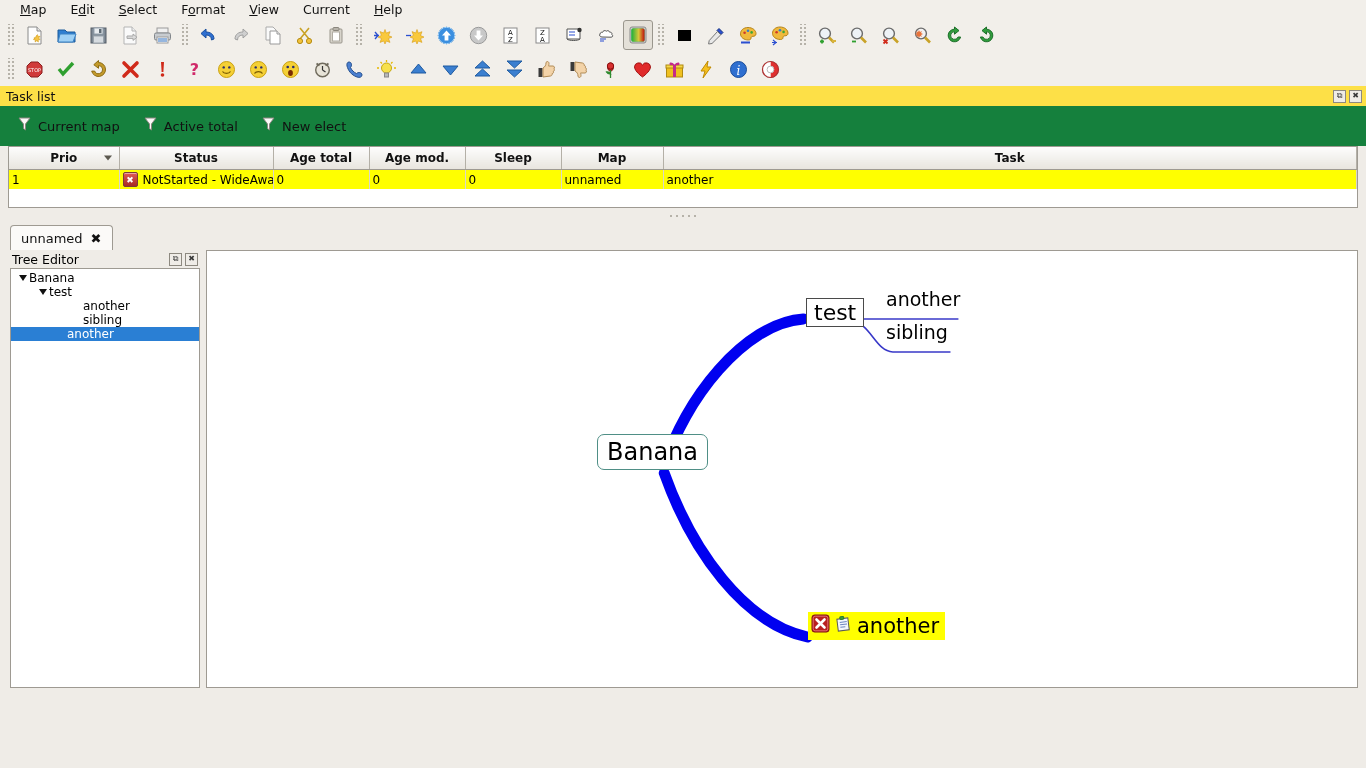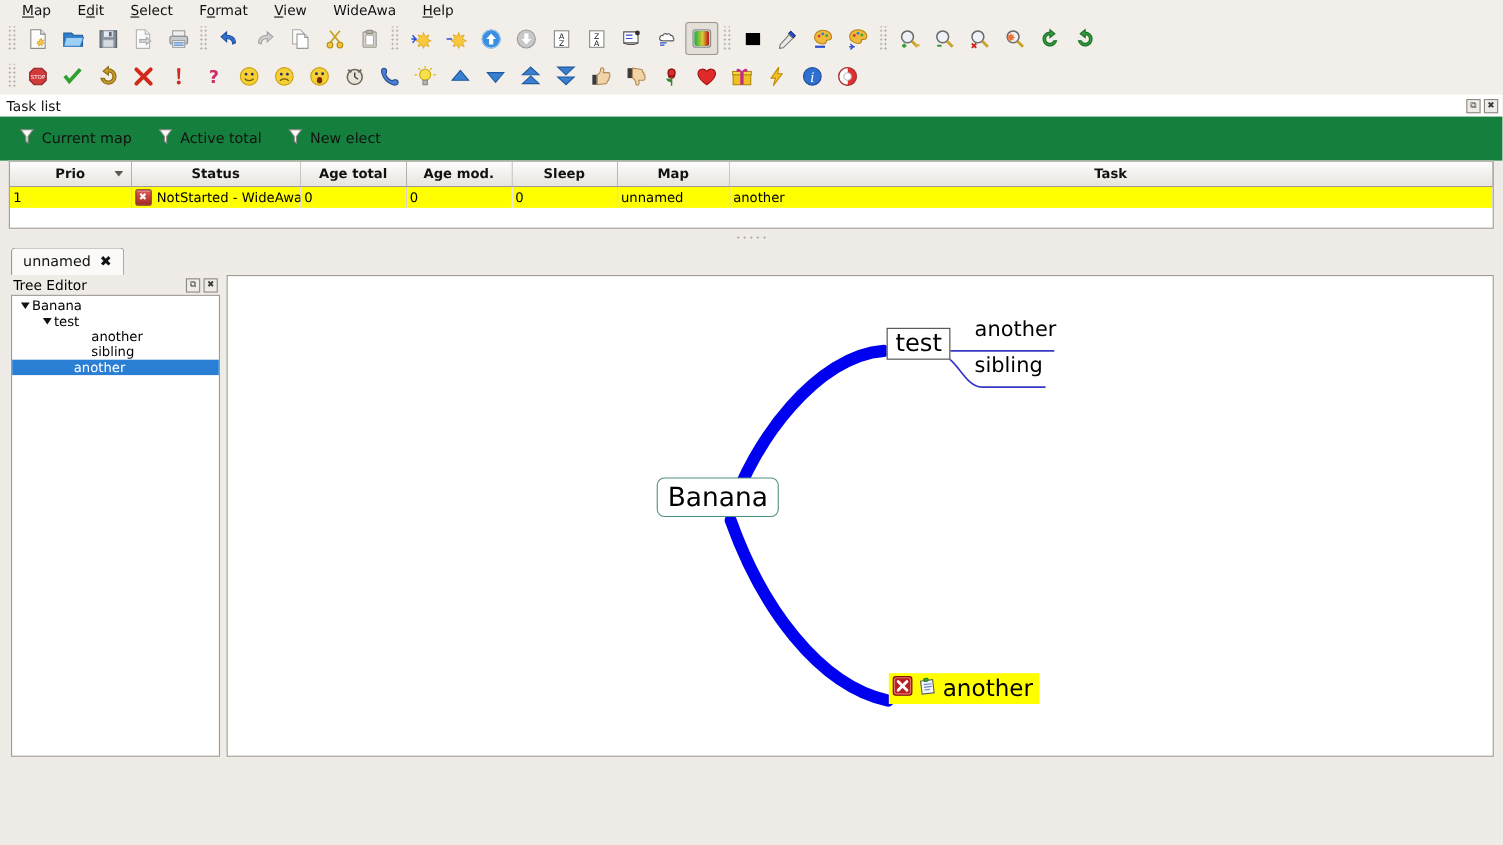--- a/index.html
+++ b/index.html
@@ -91,7 +91,7 @@
   <div class="menu-item"><u>S</u>elect</div>
   <div class="menu-item">F<u>o</u>rmat</div>
   <div class="menu-item"><u>V</u>iew</div>
-  <div class="menu-item">WideAwa</div>
+  <div class="menu-item">Current</div>
   <div class="menu-item"><u>H</u>elp</div>
 </div>
 

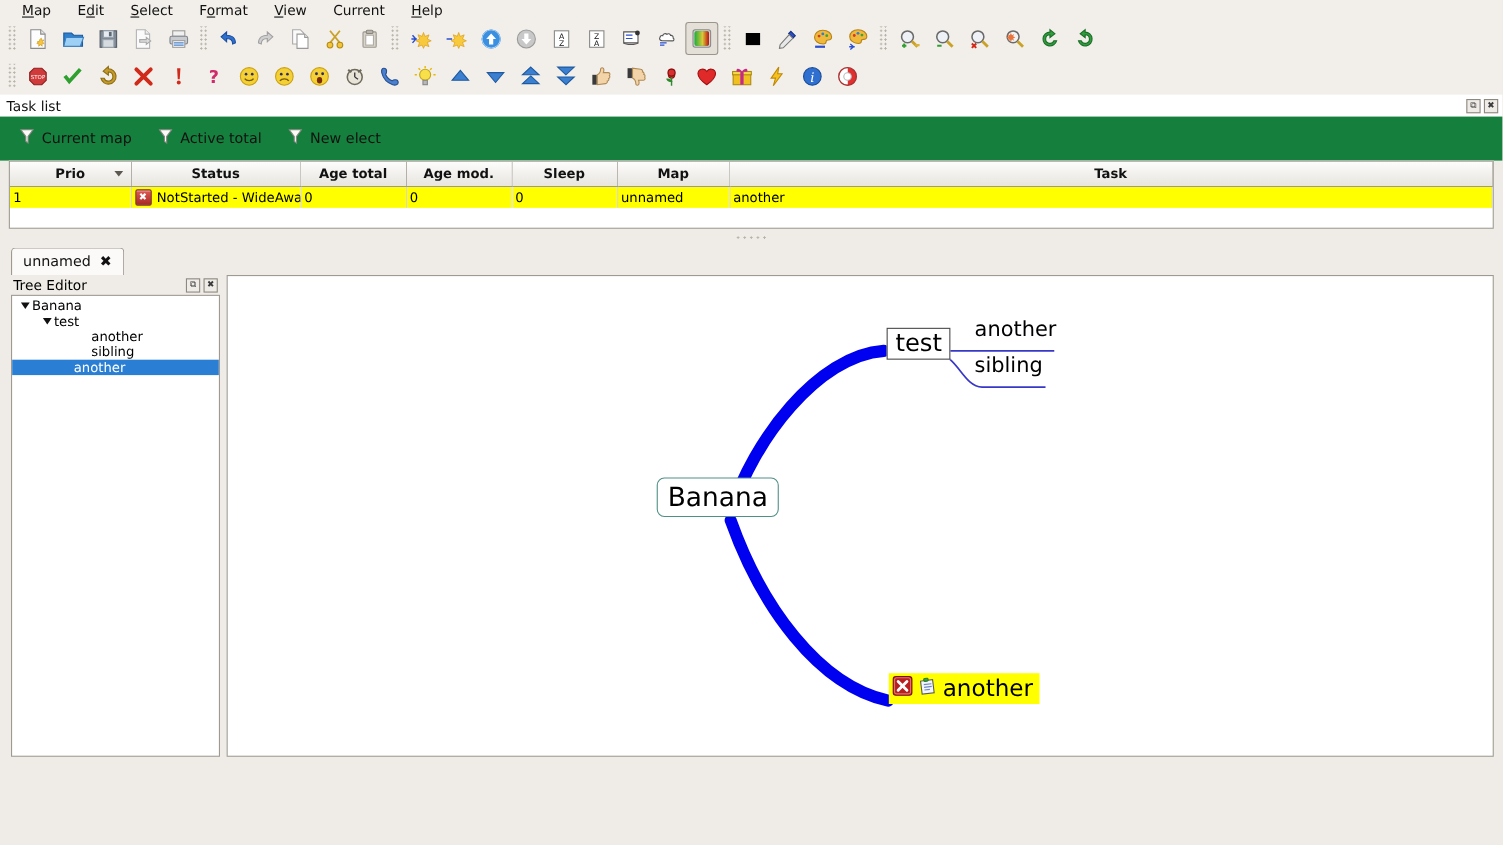--- a/index.html
+++ b/index.html
@@ -24,7 +24,7 @@
   .tb-btn.active{border:1px solid #9a968d;background:#e4e0d8;}
   .tb-btn svg{display:block;}
   
-  .dock-title-bar{height:20px;background:#ffffff;display:flex;align-items:center;
+  .dock-title-bar{height:20px;background:#fde047;display:flex;align-items:center;
     justify-content:space-between;padding:0 4px 0 6px;}
   .dock-title{font-size:12.5px;color:#111;}
   .dock-btns{display:flex;gap:3px;align-items:center;}

